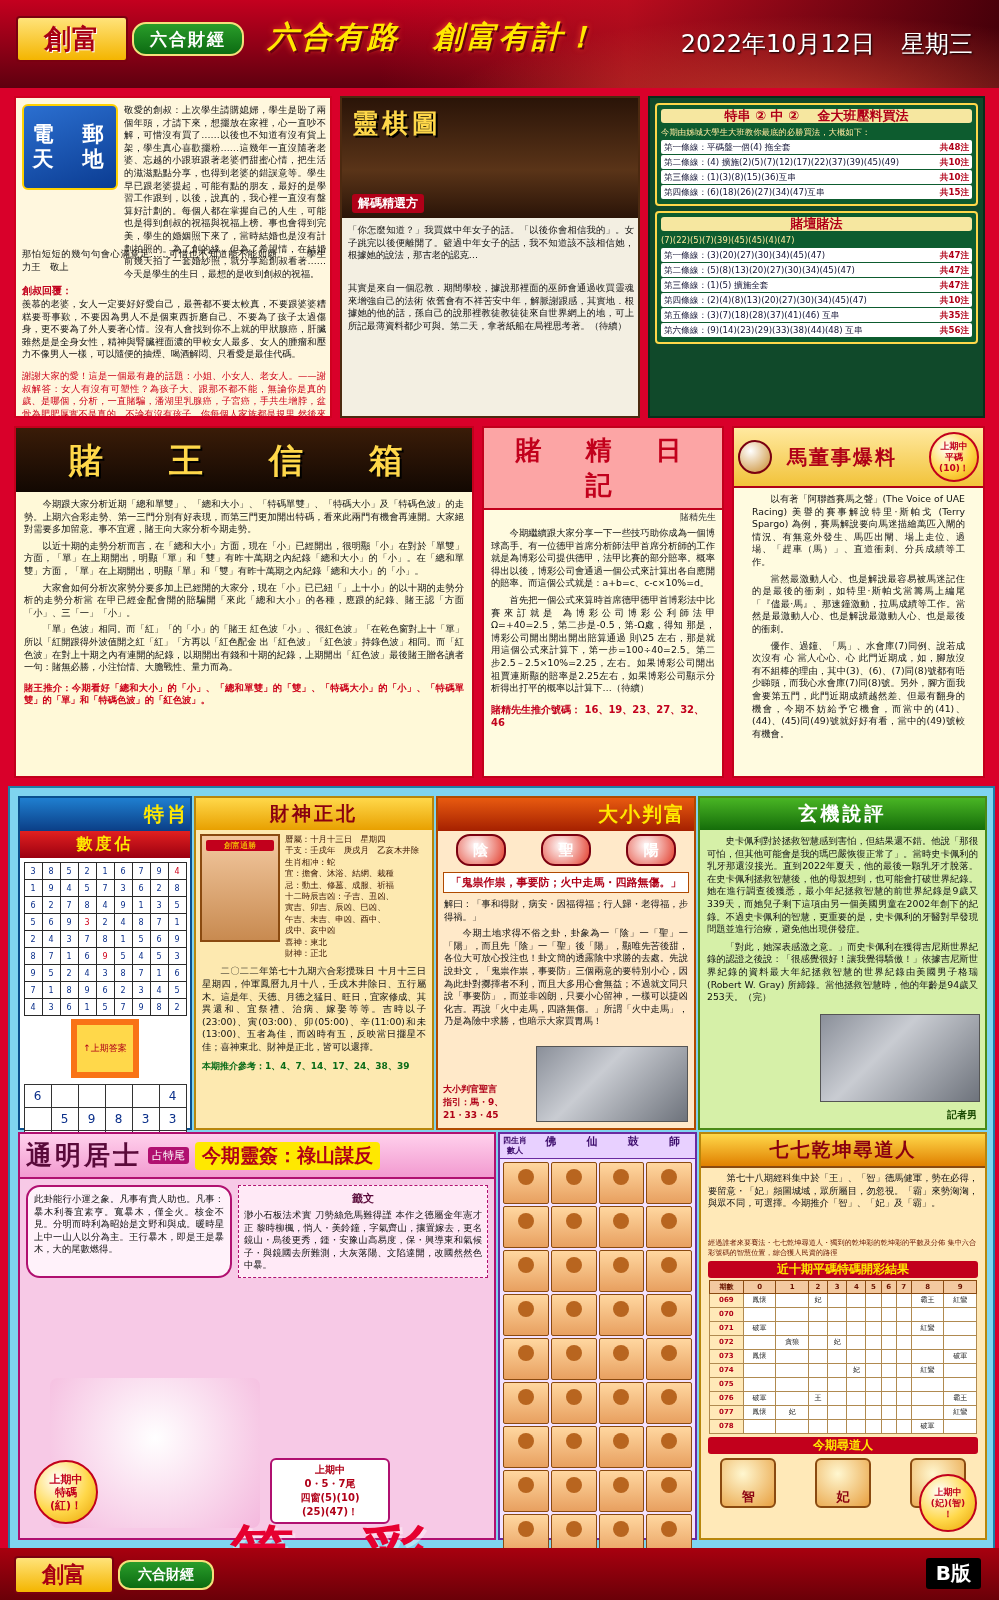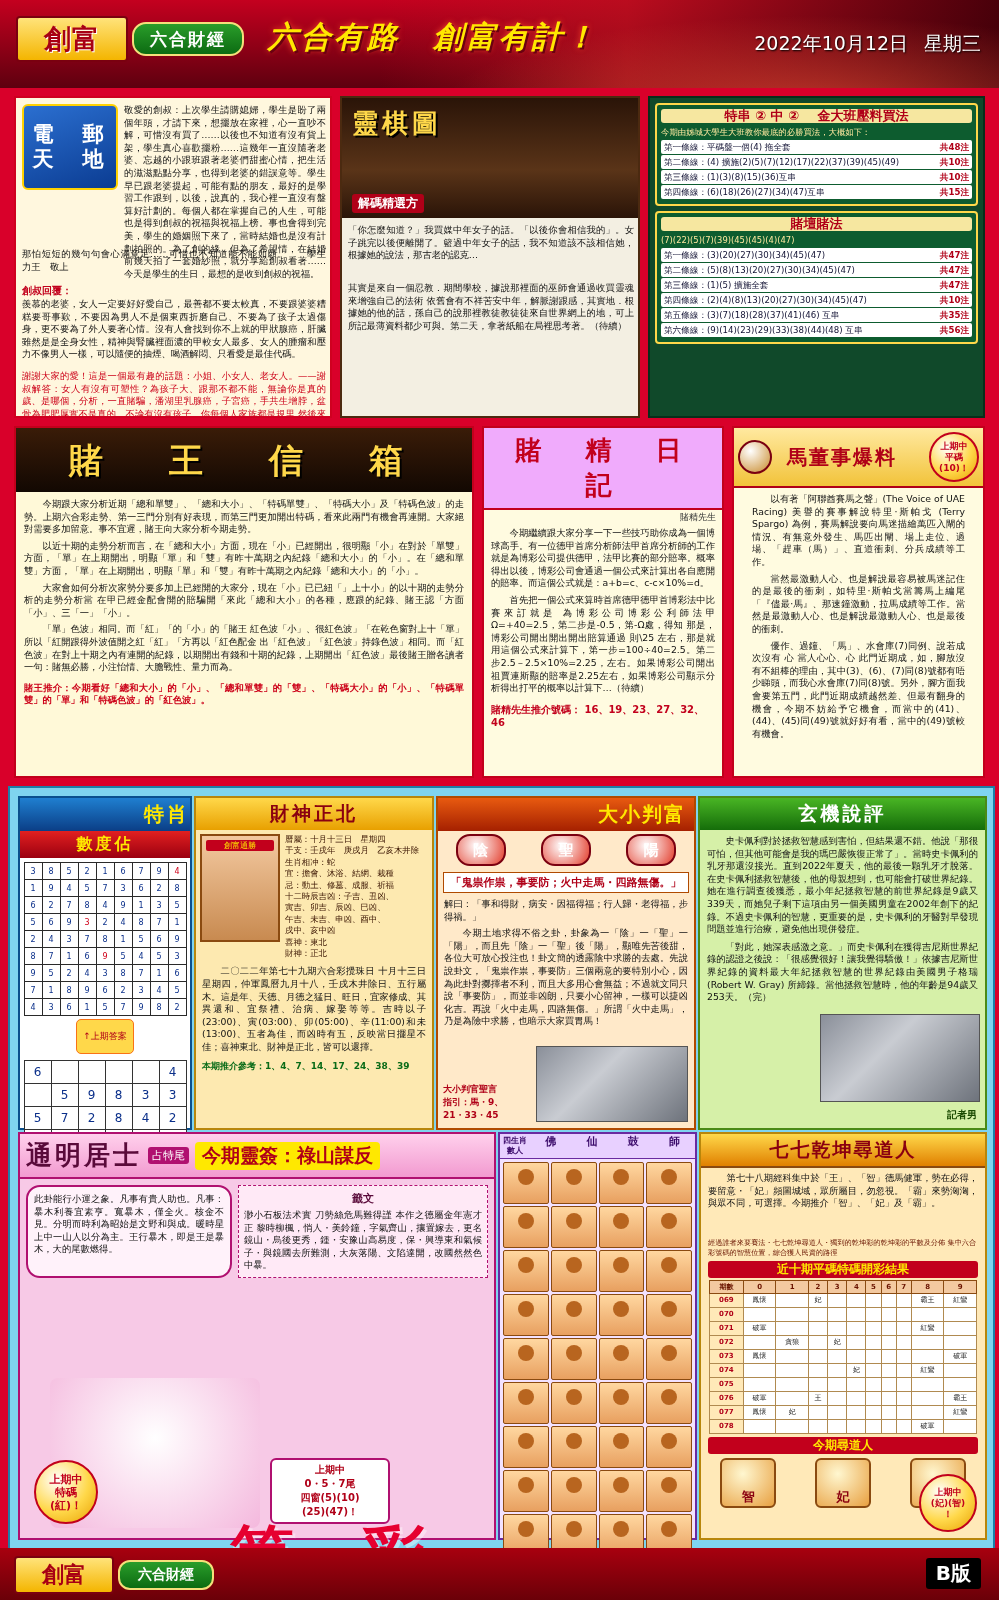--- a/index.html
+++ b/index.html
@@ -46,8 +46,8 @@
     font-style:italic;
   }
   .datebar{
-    position:absolute;right:18px;top:28px;width:300px;height:32px;
-    color:#fff;font-size:19px;display:flex;align-items:center;justify-content:flex-end;gap:16px;
+    position:absolute;right:26px;top:28px;width:300px;height:32px;
+    color:#fff;font-size:24px;display:flex;align-items:center;justify-content:flex-end;gap:26px;
     text-shadow:1px 1px 2px #000;
   }
   

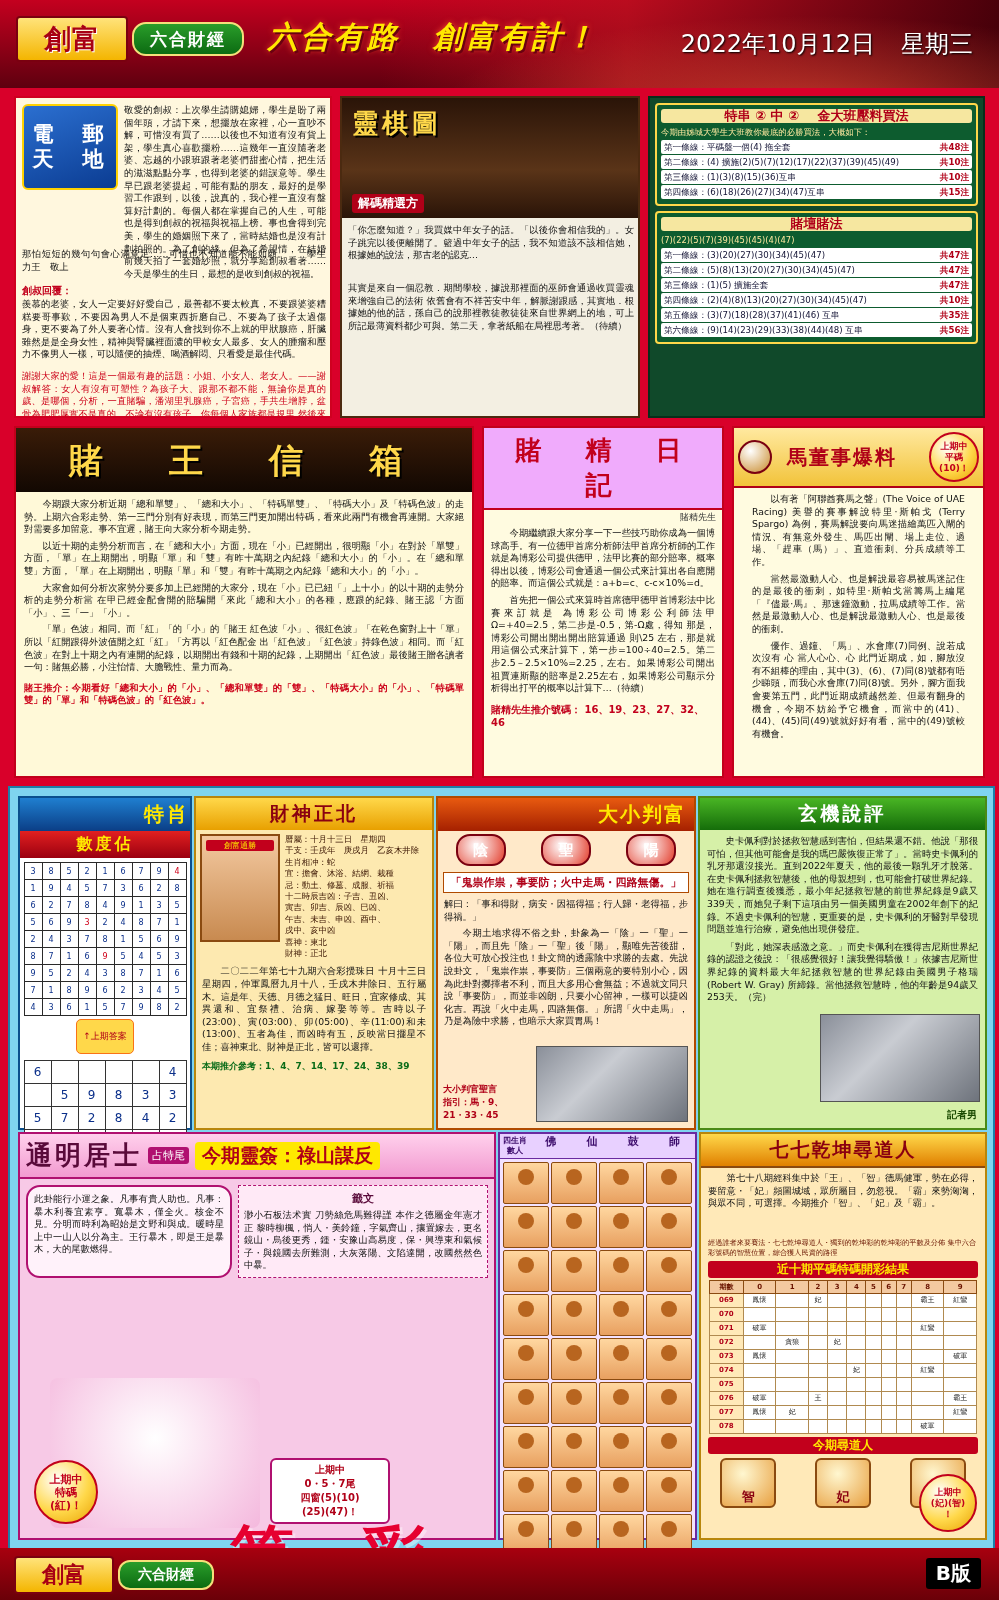--- a/index.html
+++ b/index.html
@@ -85,7 +85,7 @@
     text-align:center;padding:10px 0 8px;text-shadow:2px 2px 0 #000;
   }
   .red-title{
-    background:#f0abfc;border-bottom:2px solid #c2001c;color:#c2001c;
+    background:#fca5a5;border-bottom:2px solid #c2001c;color:#c2001c;
     font-size:26px;font-weight:bold;letter-spacing:9px;text-align:center;padding:5px 0;
   }
   

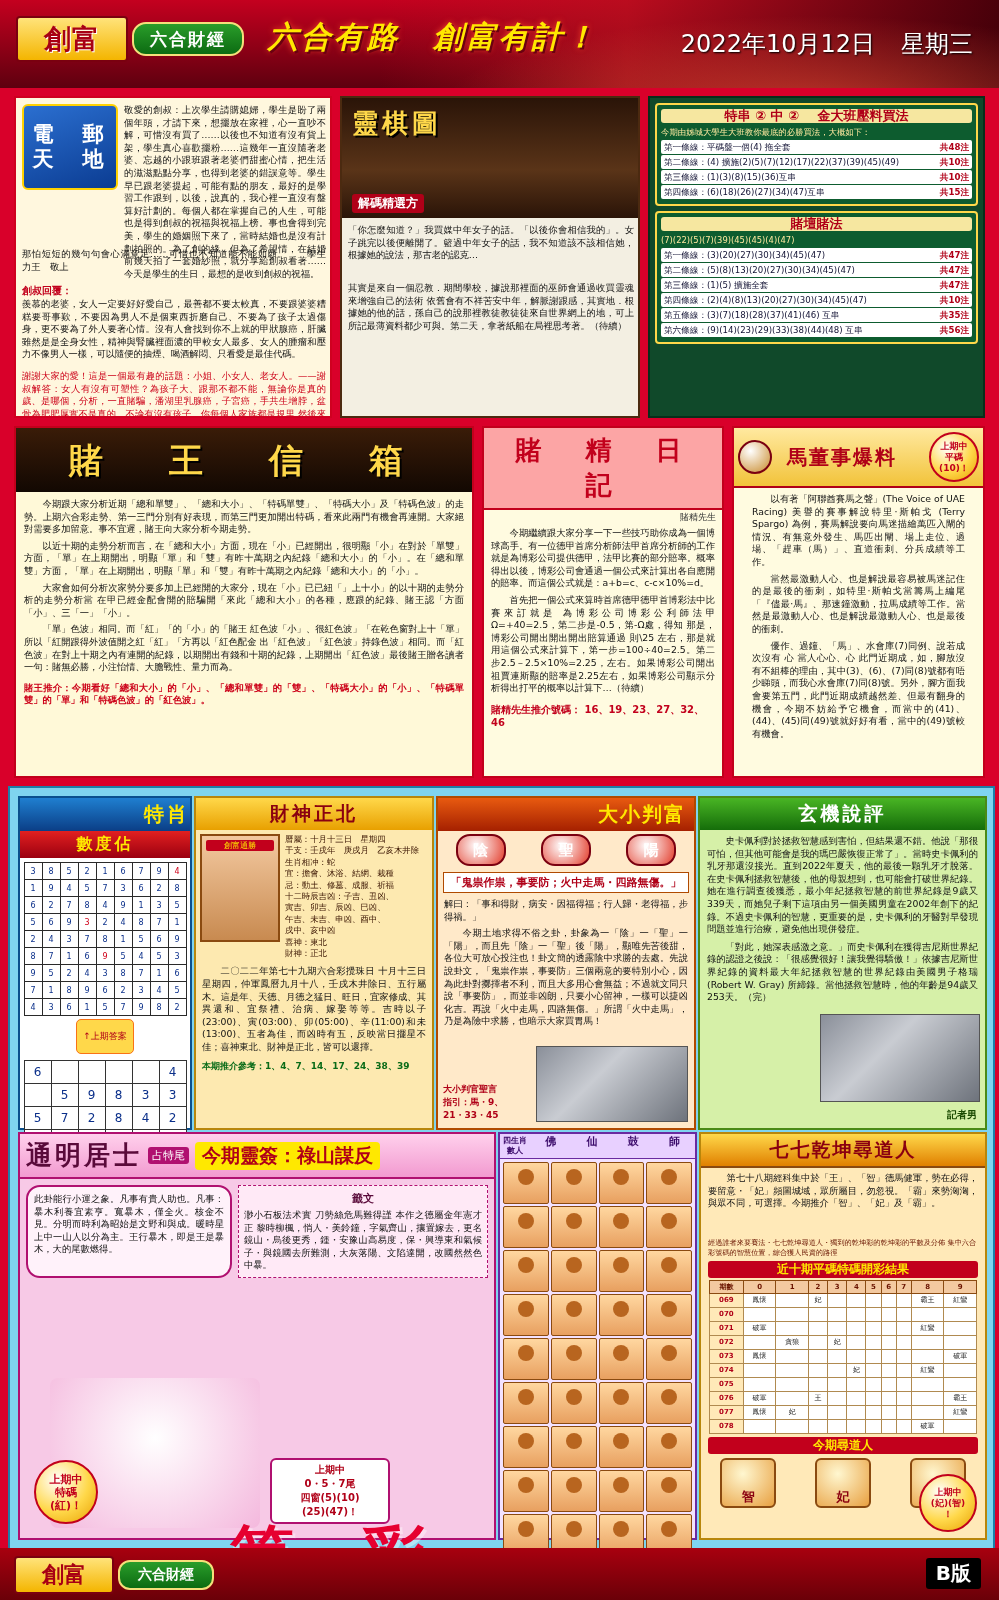--- a/index.html
+++ b/index.html
@@ -360,7 +360,7 @@
       </tbody>
         </table>
       <div style="text-align:center;margin-top:3px;">
-        <span style="display:inline-block;background:#ffd84a;border:1px solid #f97316;border-radius:5px;font-size:9px;padding:10px 6px;color:#b00018;">↑上期答案</span>
+        <span style="display:inline-block;background:#ffd84a;border:6px solid #f97316;border-radius:0;font-size:9px;padding:17px 6px;color:#b00018;">↑上期答案</span>
       </div>
       <table class="sudoku">
         <tbody>

